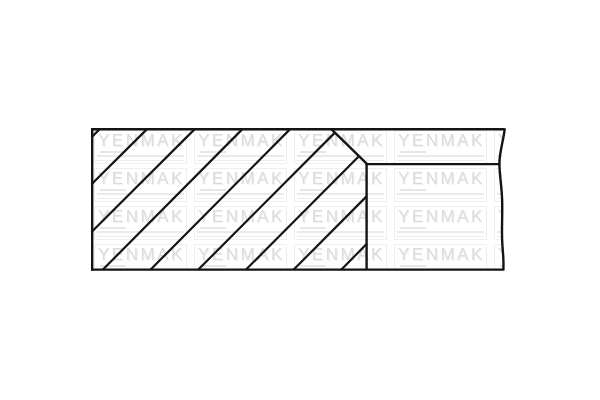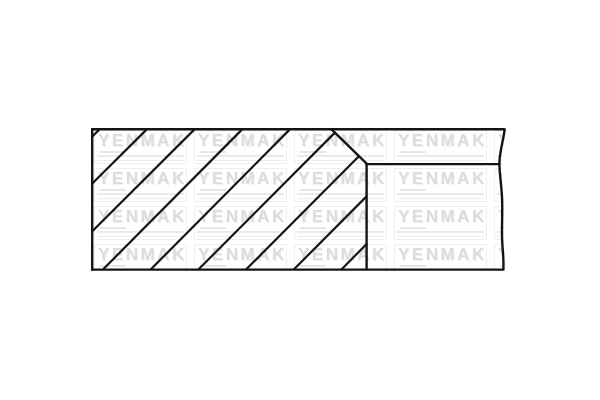--- a/index.html
+++ b/index.html
@@ -31,7 +31,7 @@
     position: absolute;
     left: 3px;
     top: 2px;
-    font-weight: bold;
+    font-weight: normal;
     font-size: 17px;
     line-height: 15px;
     letter-spacing: 2.5px;

